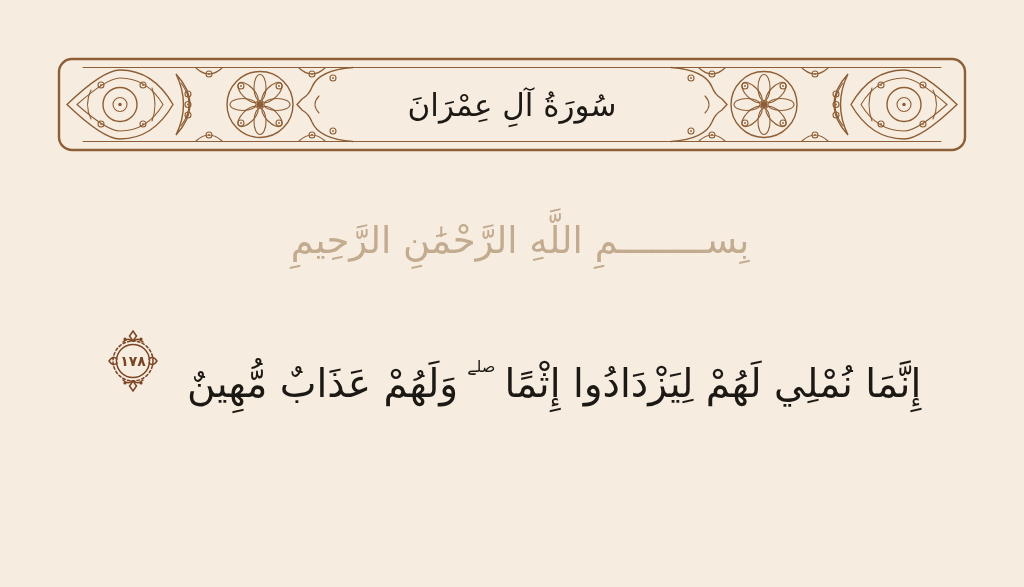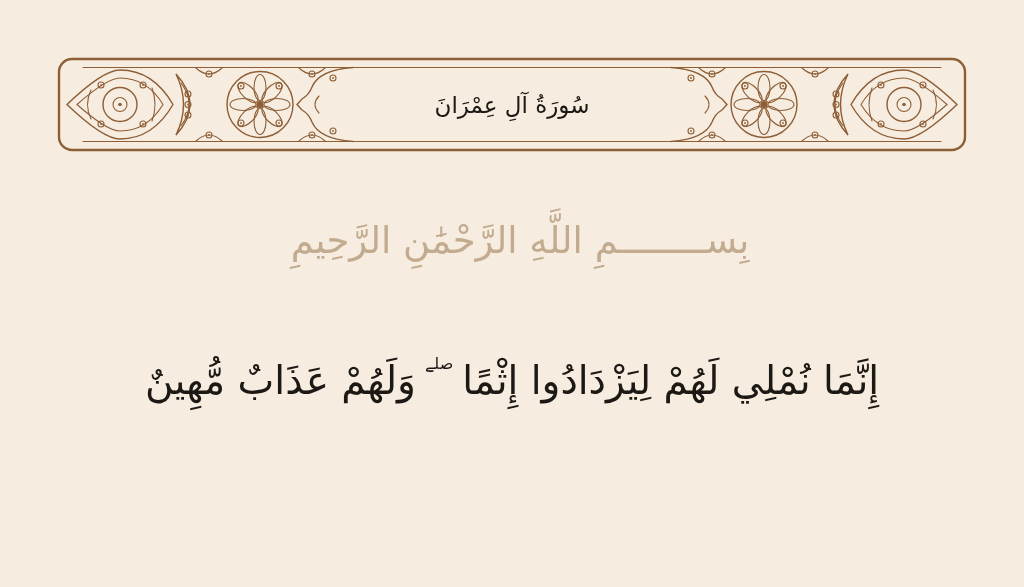--- a/index.html
+++ b/index.html
@@ -19,7 +19,7 @@
   .o-fill{fill:var(--brown);stroke:none}
 
   .surah-title{position:absolute;inset:0;display:flex;align-items:center;justify-content:center;
-    direction:rtl;font-size:23px;color:var(--ink);letter-spacing:0;white-space:nowrap}
+    direction:rtl;font-size:31px;color:var(--ink);letter-spacing:0;white-space:nowrap}
 
   .bismillah{position:absolute;left:8px;top:205px;width:1024px;height:72px;line-height:72px;
     text-align:center;direction:rtl;font-size:37px;color:var(--bismillah);white-space:nowrap}

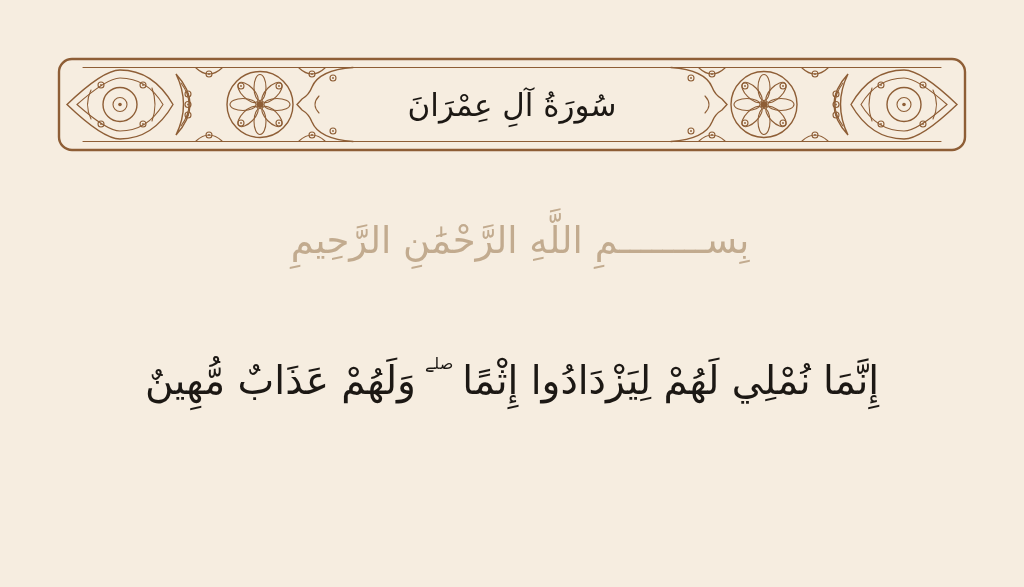--- a/index.html
+++ b/index.html
@@ -124,6 +124,23 @@
 <div class="verse-block">
   <div class="verse-line verse-line-2">
     <span>إِنَّمَا نُمْلِي لَهُمْ لِيَزْدَادُوا إِثْمًا</span><span class="pause">صلے</span><span>وَلَهُمْ عَذَابٌ مُّهِينٌ</span>
+    <span class="ayah-medallion">
+      <svg width="56" height="66" viewBox="0 0 56 66" aria-hidden="true">
+        <circle class="m-stroke" cx="28" cy="33" r="16.5"></circle>
+        <circle class="m-stroke" cx="28" cy="33" r="20" stroke-dasharray="2.6 2.3" stroke-width="2.2"></circle>
+        <path class="m-stroke" d="M 28 3 L 31.5 8 L 28 13 L 24.5 8 Z"></path>
+        <circle class="m-fill" cx="20" cy="11" r="1.6"></circle>
+          <circle class="m-fill" cx="36" cy="11" r="1.6"></circle>
+        <path class="m-stroke" d="M 18 14 Q 23 9 27 13 M 38 14 Q 33 9 29 13"></path>
+        <path class="m-stroke" d="M 28 53 L 31.5 58 L 28 63 L 24.5 58 Z"></path>
+        <circle class="m-fill" cx="20" cy="55" r="1.6"></circle>
+          <circle class="m-fill" cx="36" cy="55" r="1.6"></circle>
+        <path class="m-stroke" d="M 18 52 Q 23 57 27 53 M 38 52 Q 33 57 29 53"></path>
+        <path class="m-stroke" d="M 4 33 Q 8 27 12 31 M 4 33 Q 8 39 12 35"></path>
+        <path class="m-stroke" d="M 52 33 Q 48 27 44 31 M 52 33 Q 48 39 44 35"></path>
+        <text class="m-text" x="28" y="38" text-anchor="middle">١٧٨</text>
+      </svg>
+    </span>
   </div>
 </div>
 

